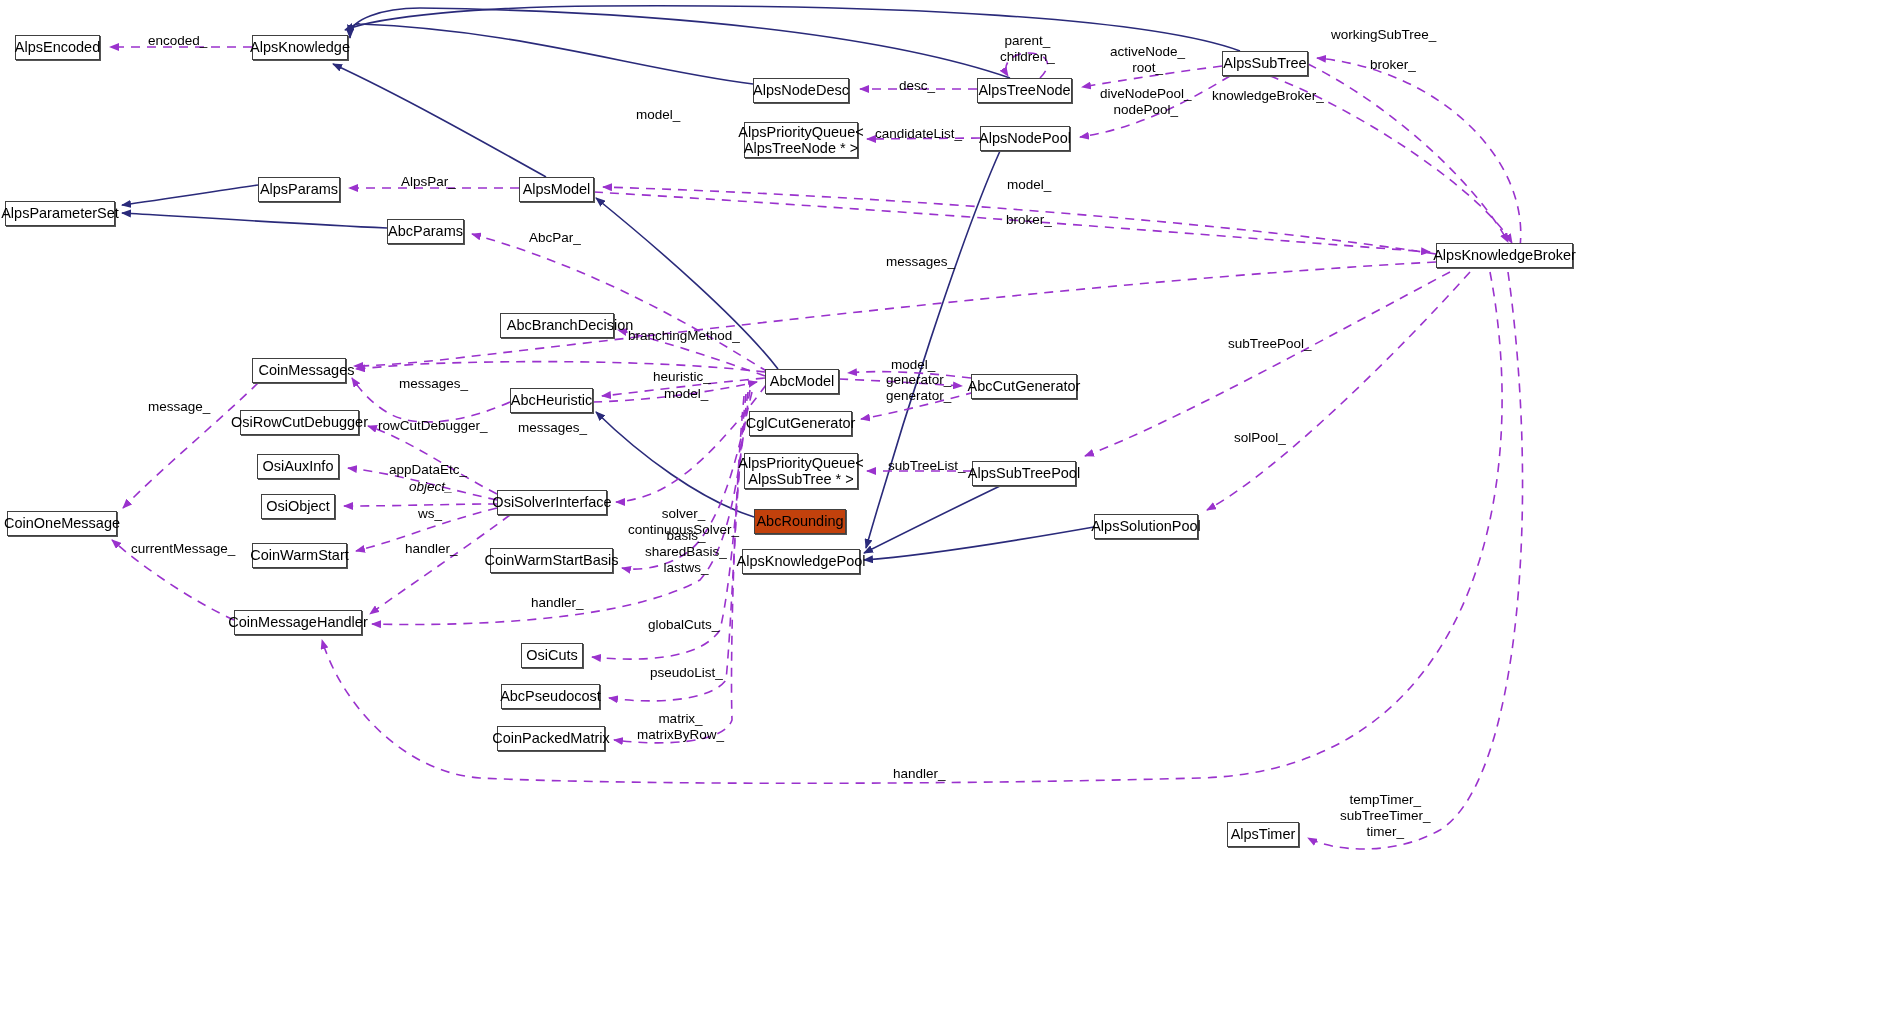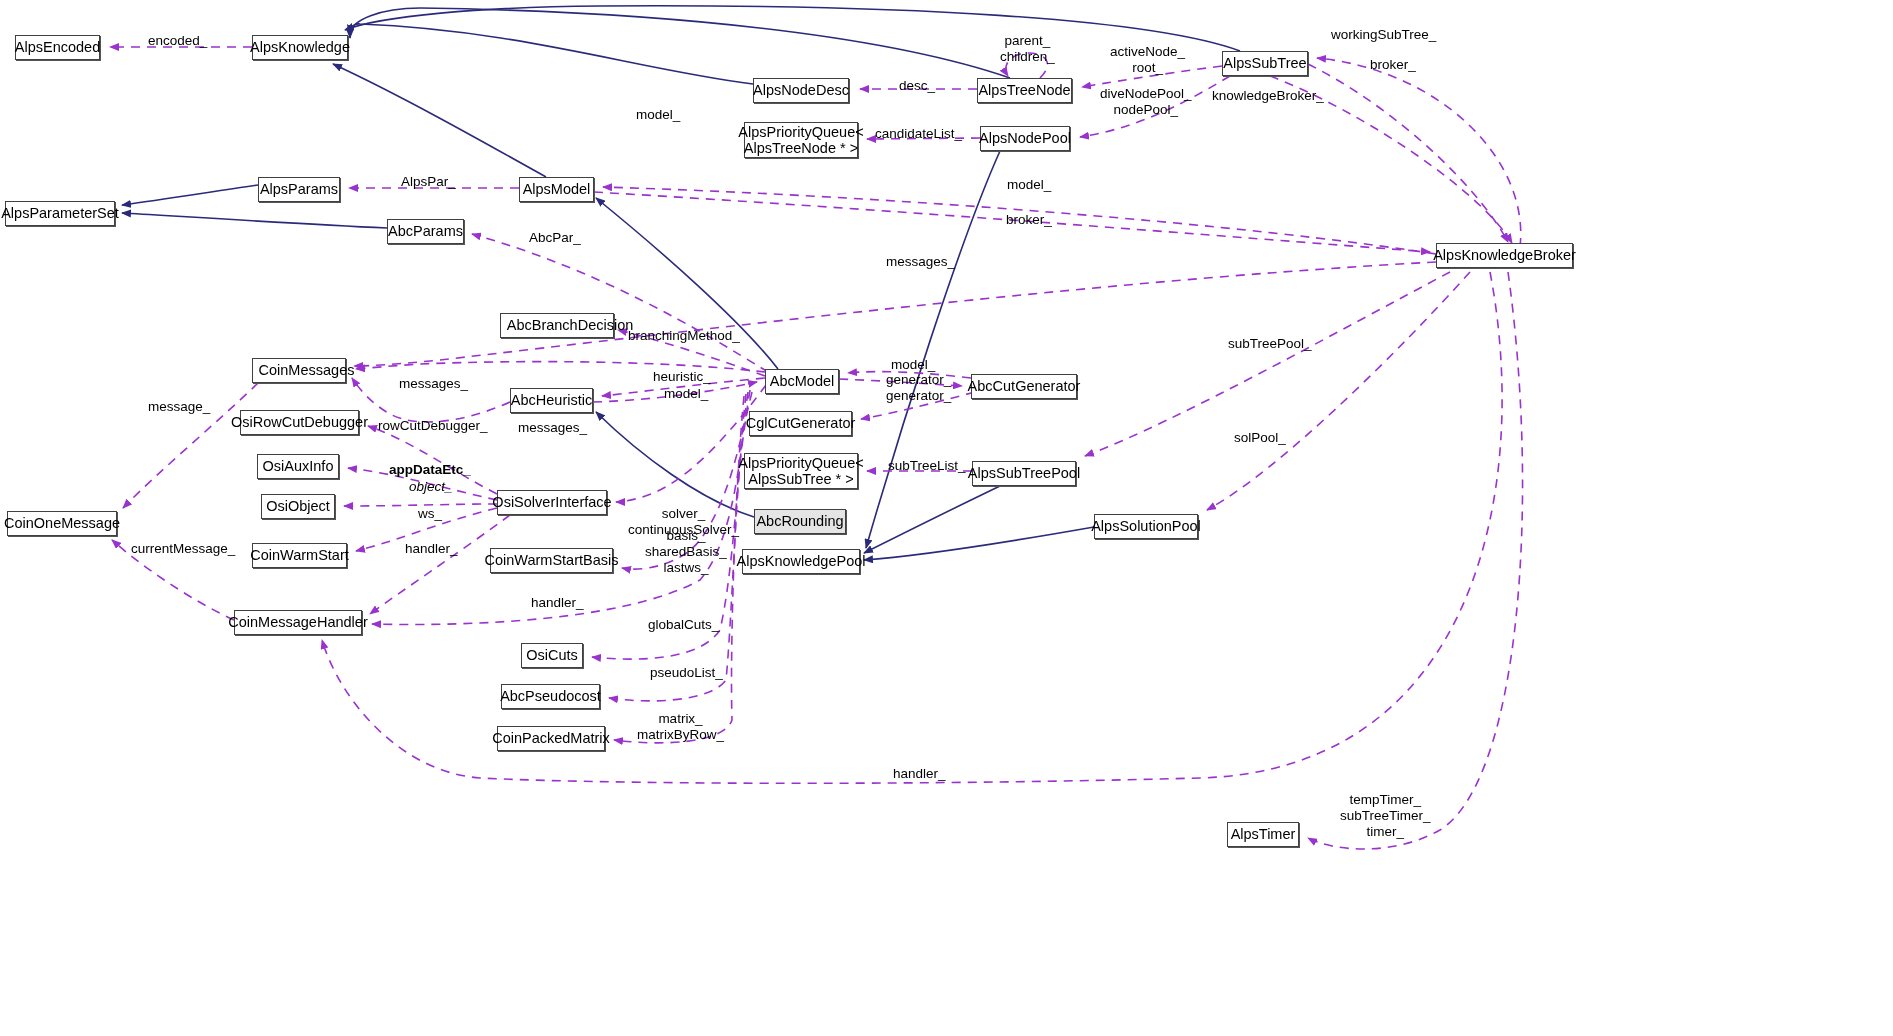--- a/index.html
+++ b/index.html
@@ -307,7 +307,7 @@
 
   <div class="edge-label" style="left:1234px; top:430px;">solPool_</div>
 
-  <div class="edge-label" style="left:389px; top:462px;font-weight:bold;">appDataEtc_</div>
+  <div class="edge-label" style="left:389px; top:462px;">appDataEtc_</div>
 
   <div class="edge-label" style="left:888px; top:458px;">subTreeList_</div>
 

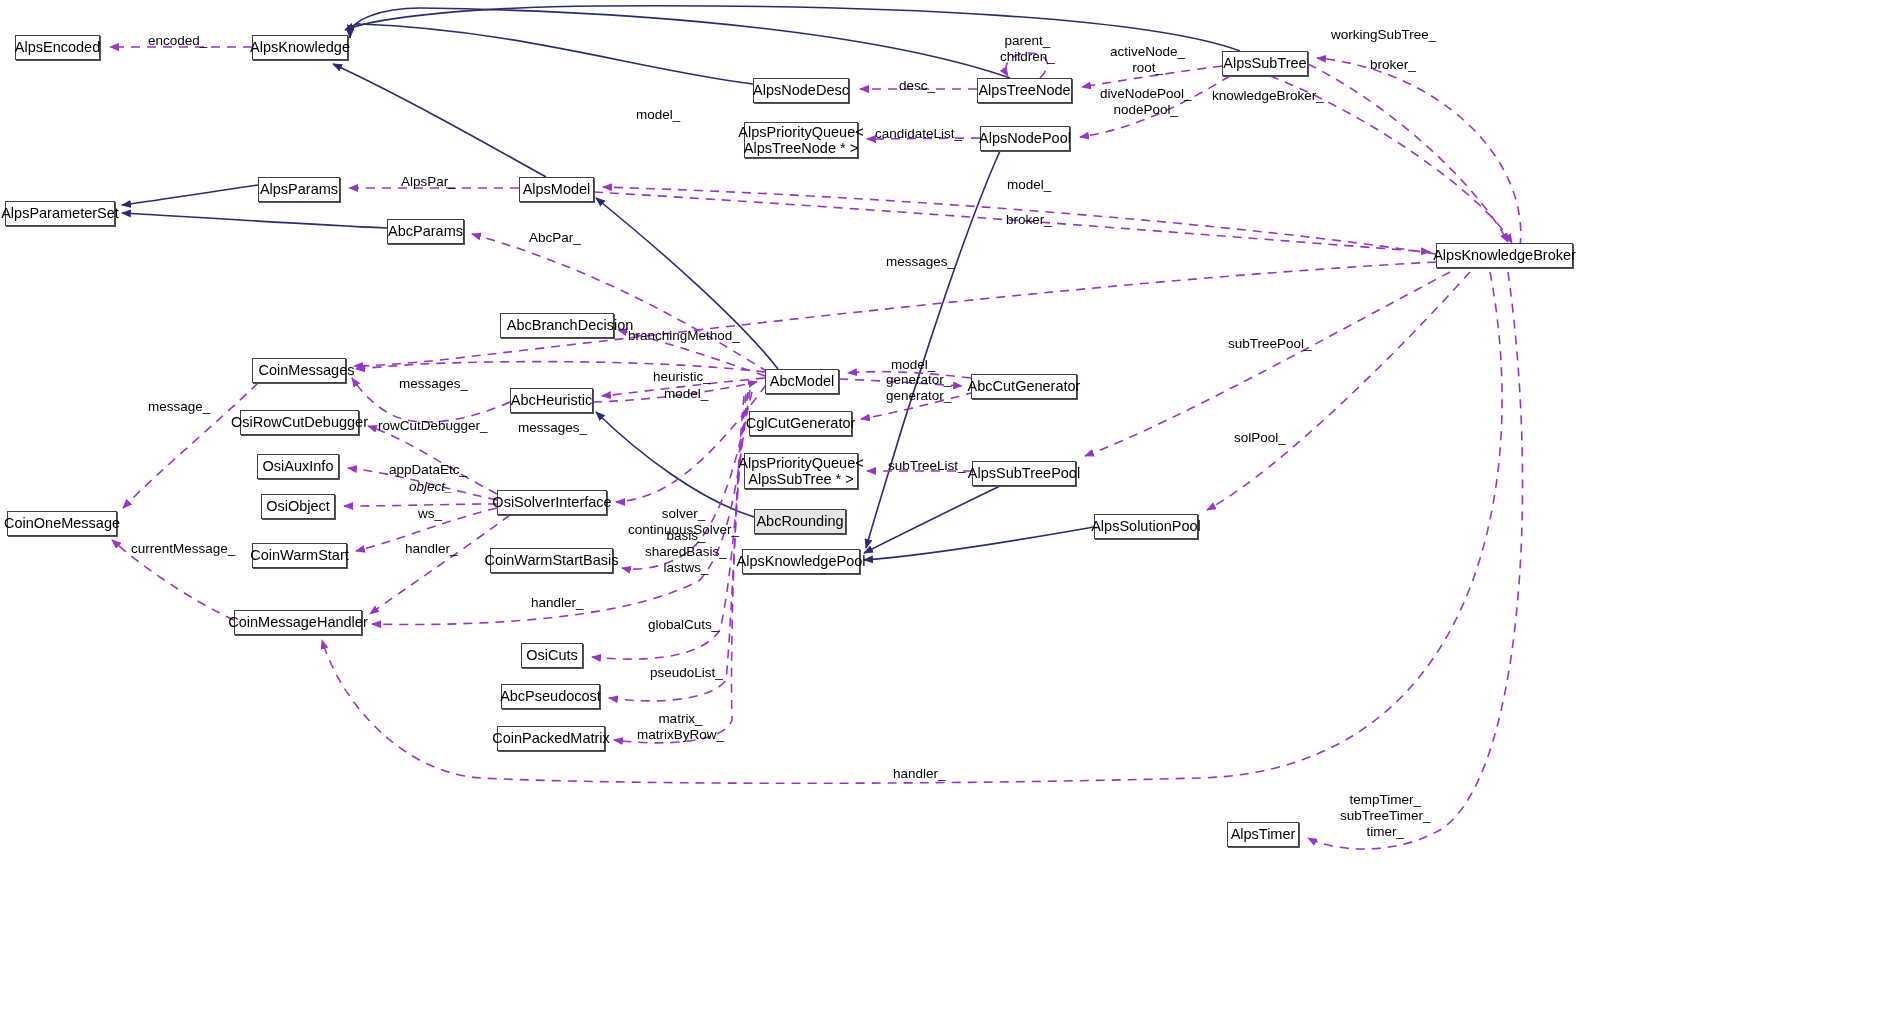--- a/index.html
+++ b/index.html
@@ -41,7 +41,7 @@
     cursor: default;
   }
   .node.highlight {
-    background: #e5e5e5;
+    background: #c2410c;
   }
   .edge-label {
     position: absolute;

